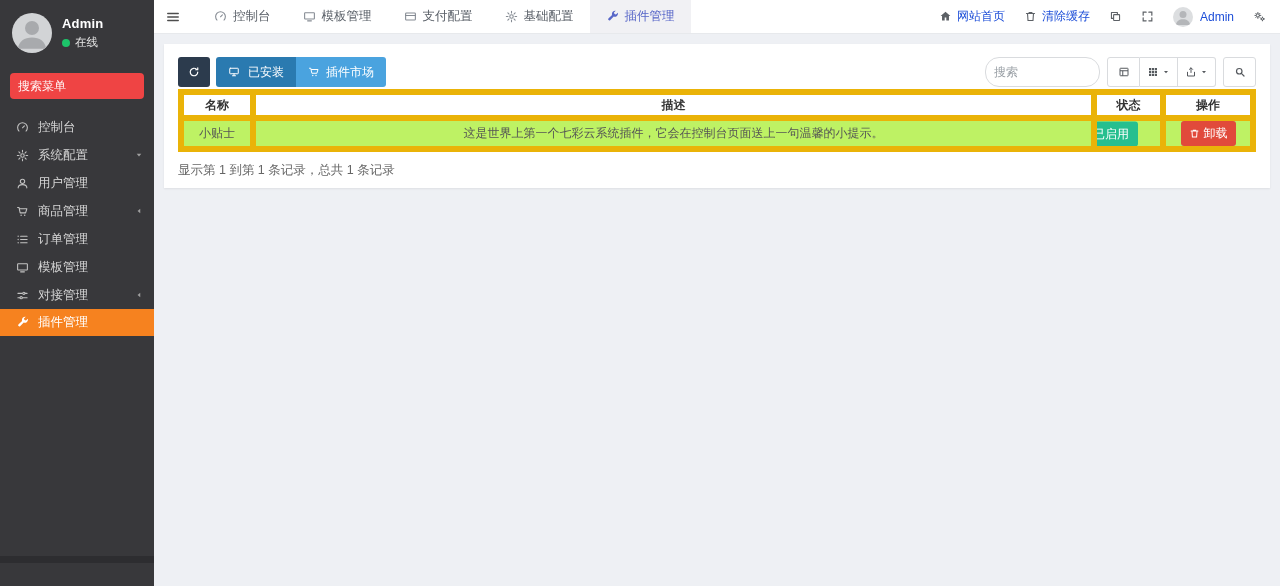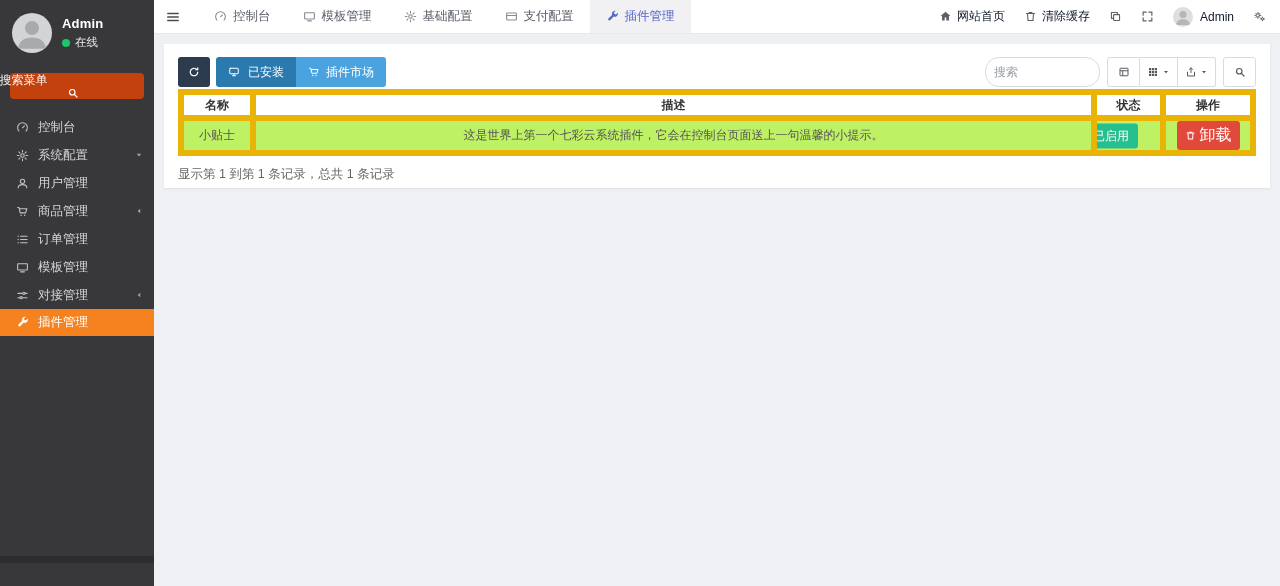--- a/index.html
+++ b/index.html
@@ -235,20 +235,20 @@
       <div class="tab">
         <span>
             <svg class="ic" viewBox="0 0 24 24" fill="none" stroke="currentColor" stroke-width="2" stroke-linecap="round">
+              <rect x="3" y="5.5" width="18" height="13" rx="1.5"></rect>
+              <path d="M3 10h18"></path>
+            </svg>
+          </span>
+        <span>支付配置</span>
+      </div>
+      <div class="tab">
+        <span>
+            <svg class="ic" viewBox="0 0 24 24" fill="none" stroke="currentColor" stroke-width="2" stroke-linecap="round">
               <circle cx="12" cy="12" r="3.2"></circle>
               <path d="M12 2.5v3M12 18.5v3M2.5 12h3M18.5 12h3M5.3 5.3l2.1 2.1M16.6 16.6l2.1 2.1M18.7 5.3l-2.1 2.1M7.4 16.6l-2.1 2.1"></path>
             </svg>
           </span>
         <span>基础配置</span>
-      </div>
-      <div class="tab">
-        <span>
-            <svg class="ic" viewBox="0 0 24 24" fill="none" stroke="currentColor" stroke-width="2" stroke-linecap="round">
-              <rect x="3" y="5.5" width="18" height="13" rx="1.5"></rect>
-              <path d="M3 10h18"></path>
-            </svg>
-          </span>
-        <span>支付配置</span>
       </div>
       <div class="tab active">
         <span>

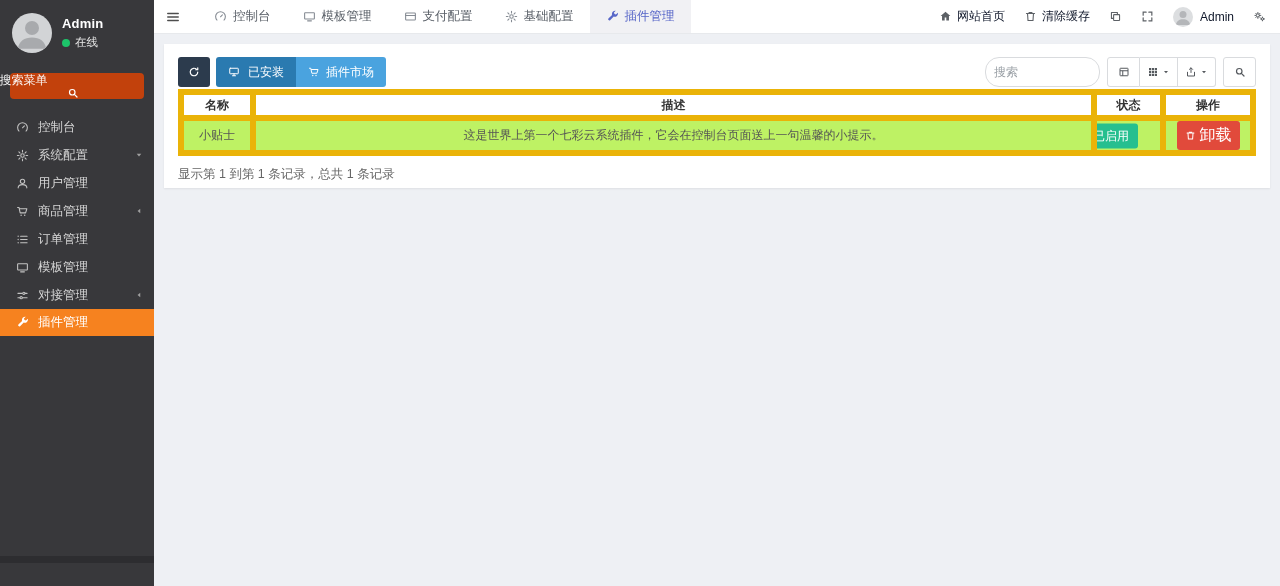--- a/index.html
+++ b/index.html
@@ -39,7 +39,7 @@
   .tab .ic { width:13px; height:13px; color:#858b93; }
   .tab.active { background:#f1f1f4; color:#5867c8; }
   .tab.active .ic { color:#5867c8; }
-  .topnav-right { margin-left:auto; display:flex; align-items:center; gap:19px; padding-right:14px; font-size:12px; color:#0f172a; }
+  .topnav-right { margin-left:auto; display:flex; align-items:center; gap:19px; padding-right:14px; font-size:12px; color:#1d4ed8; }
   .tn-link { display:flex; align-items:center; gap:5px; cursor:pointer; white-space:nowrap; }
   .tn-link .ic, .tn-iconbtn .ic { width:13px; height:13px; color:#5d6166; }
   .tn-iconbtn { display:flex; cursor:pointer; }

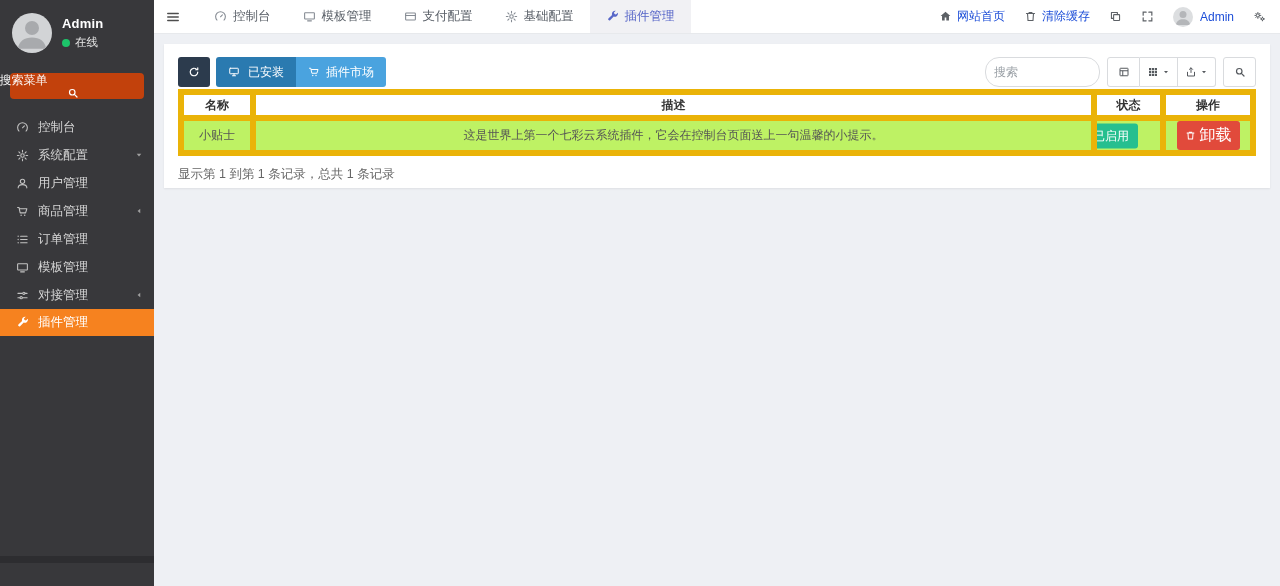--- a/index.html
+++ b/index.html
@@ -15,7 +15,7 @@
   .user-name { color:#fff; font-size:13px; font-weight:bold; letter-spacing:.2px; }
   .user-status { margin-top:4px; color:#e7e7e7; font-size:11.5px; display:flex; align-items:center; gap:5px; }
   .dot { width:8px; height:8px; border-radius:50%; background:#1dc56a; display:inline-block; }
-  .menu-search { position:relative; margin:8px 10px 14px 10px; height:26px; background:#c2410c; border-radius:4px; display:flex; align-items:center;flex-direction:column; }
+  .menu-search { position:relative; margin:8px 10px 14px 10px; height:26px; background:#ef4444; border-radius:4px; display:flex; align-items:center; }
   .menu-search input { flex:1; height:100%; background:transparent; border:none; outline:none; color:#fff; font-size:12px; padding:0 8px; font-family:inherit; }
   .menu-search input::placeholder { color:rgba(255,255,255,.95); }
   .menu-search .srch { color:#fff; padding-right:8px; display:flex; }

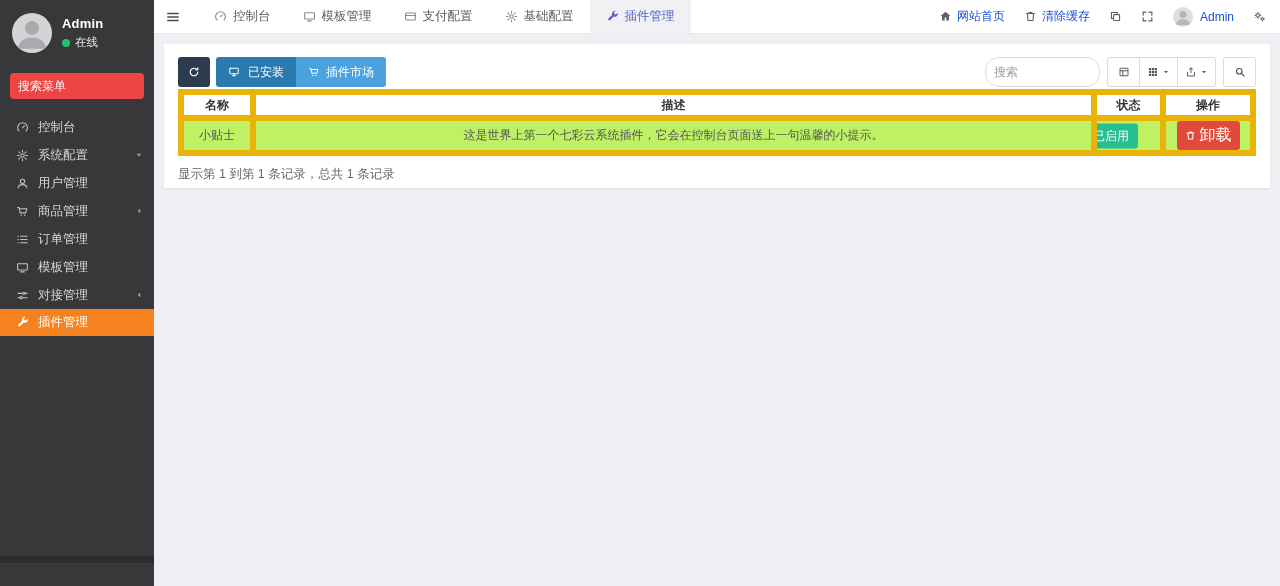--- a/index.html
+++ b/index.html
@@ -75,7 +75,7 @@
   tbody tr { background:#bef264; }
   .cell-status { position:relative; overflow:hidden; }
   .badge-status { position:absolute; left:-13px; top:50%; transform:translateY(-50%); background:#26bf8f; color:#fff; font-size:12px; padding:4px 9px; border-radius:3px; white-space:nowrap; cursor:pointer; border:none; font-family:inherit; }
-  .btn-danger { display:inline-flex; align-items:center; gap:4px; background:#e14a3b; color:#fff; font-size:16px; padding:4px 8px; border-radius:3px; border:none; cursor:pointer; font-family:inherit; }
+  .btn-danger { display:inline-flex; align-items:center; gap:4px; background:#e14a3b; color:#fff; font-size:12px; padding:4px 8px; border-radius:3px; border:none; cursor:pointer; font-family:inherit; }
   .btn-danger .ic { width:11px; height:11px; }
   .summary { margin-top:10px; font-size:12.5px; color:#666; }
 </style>

